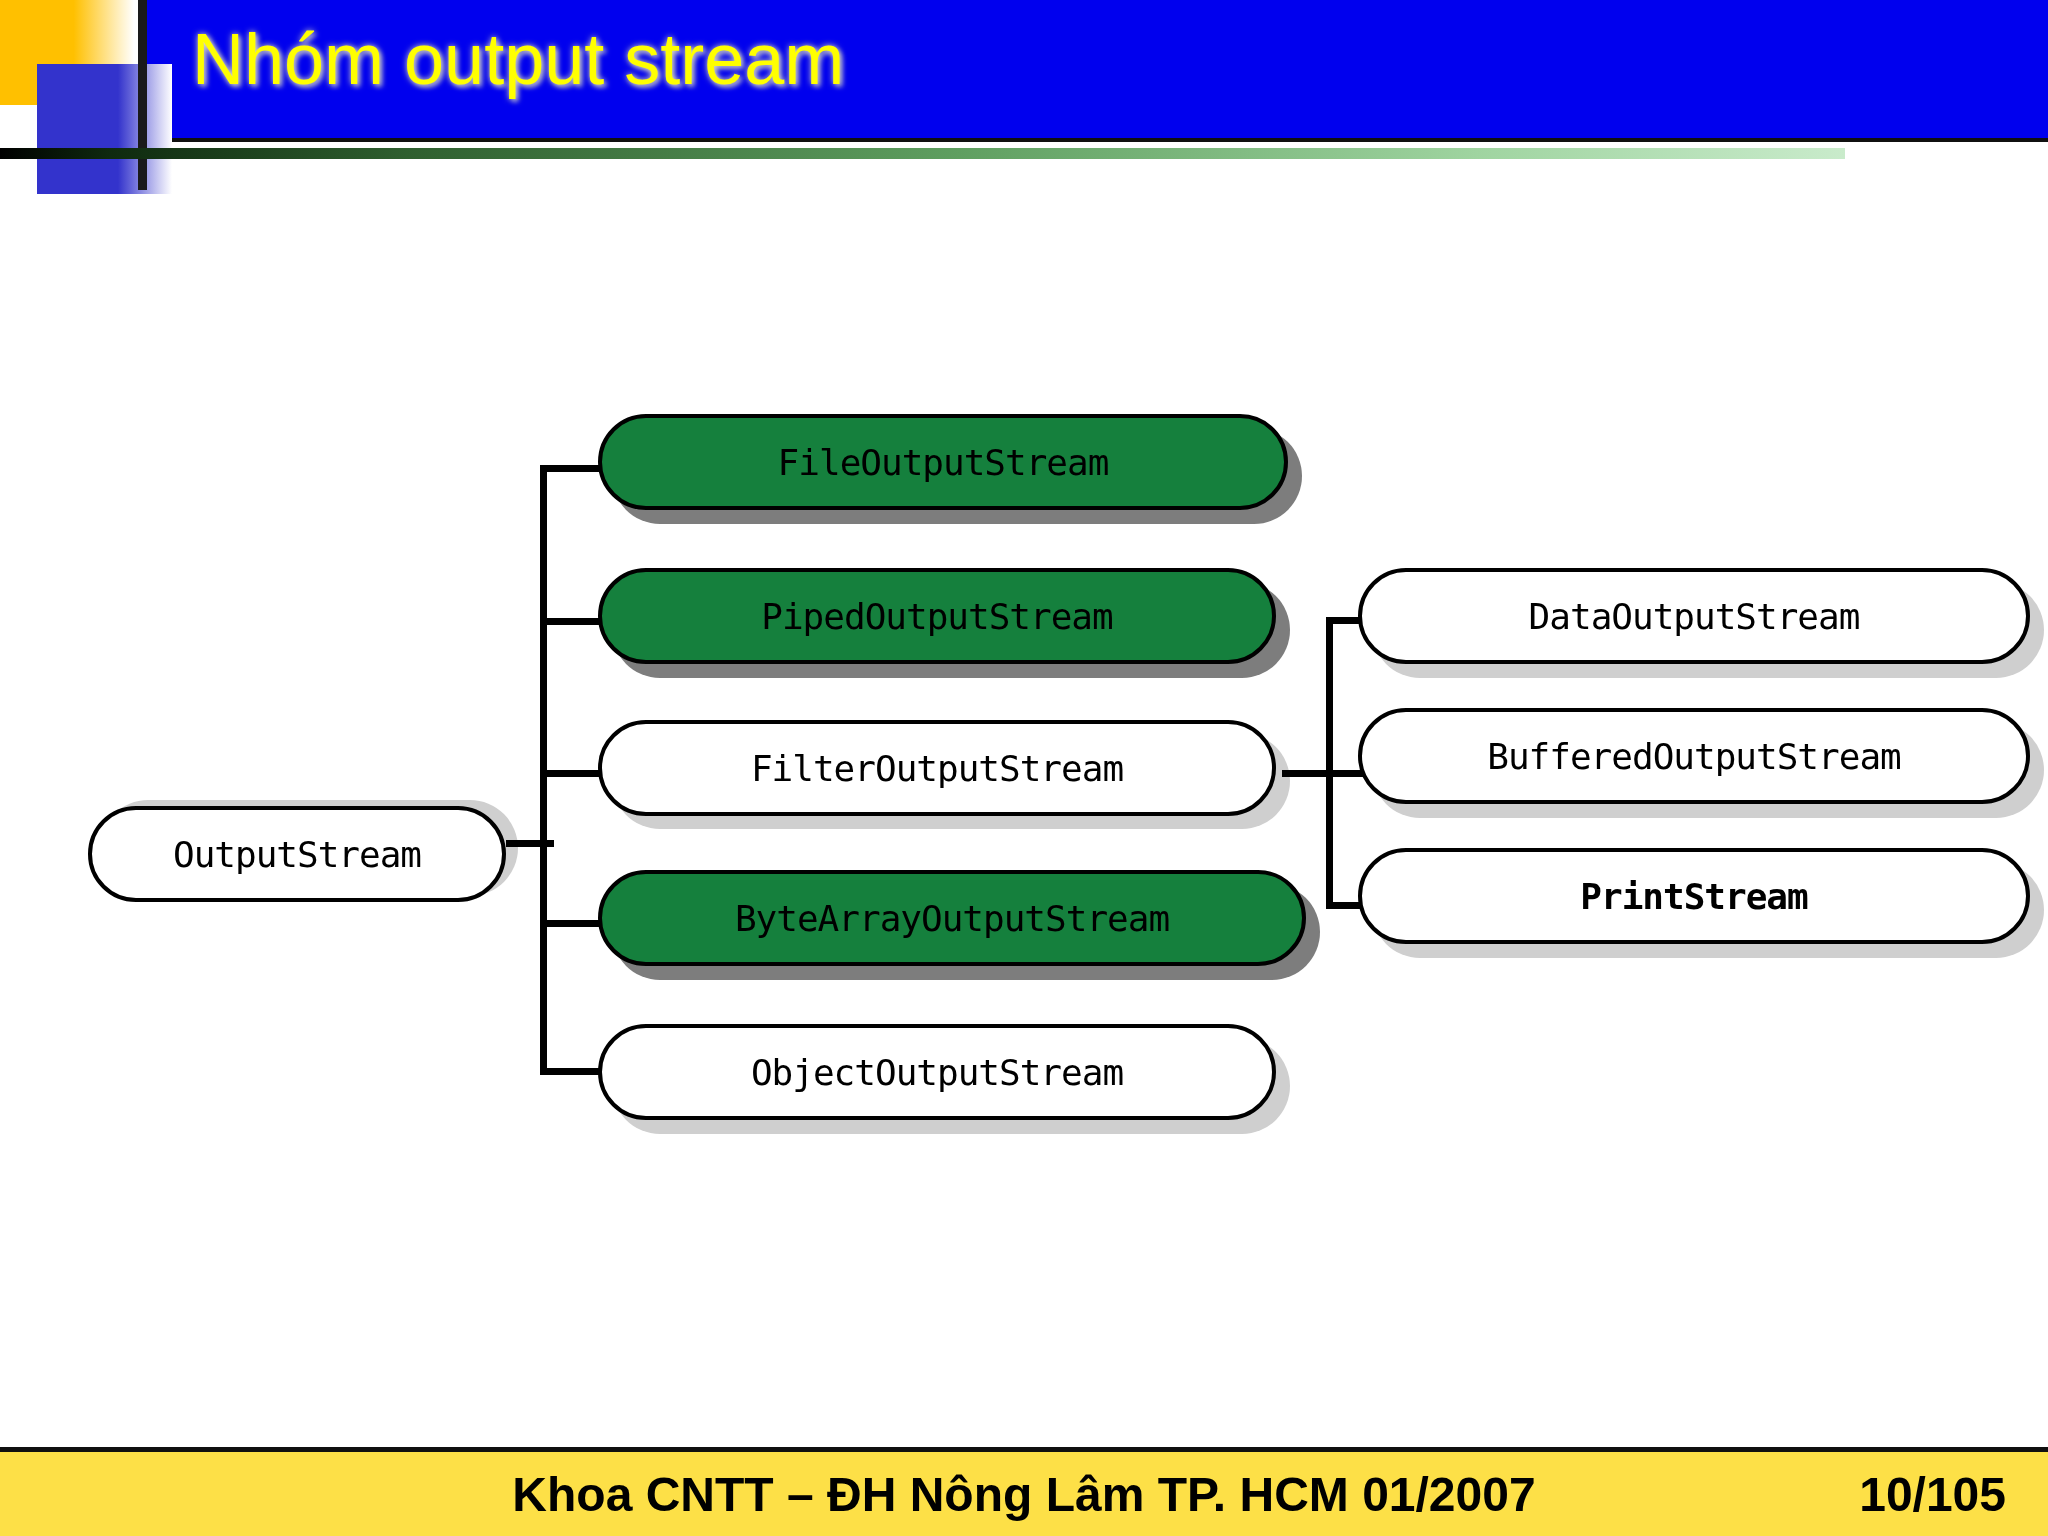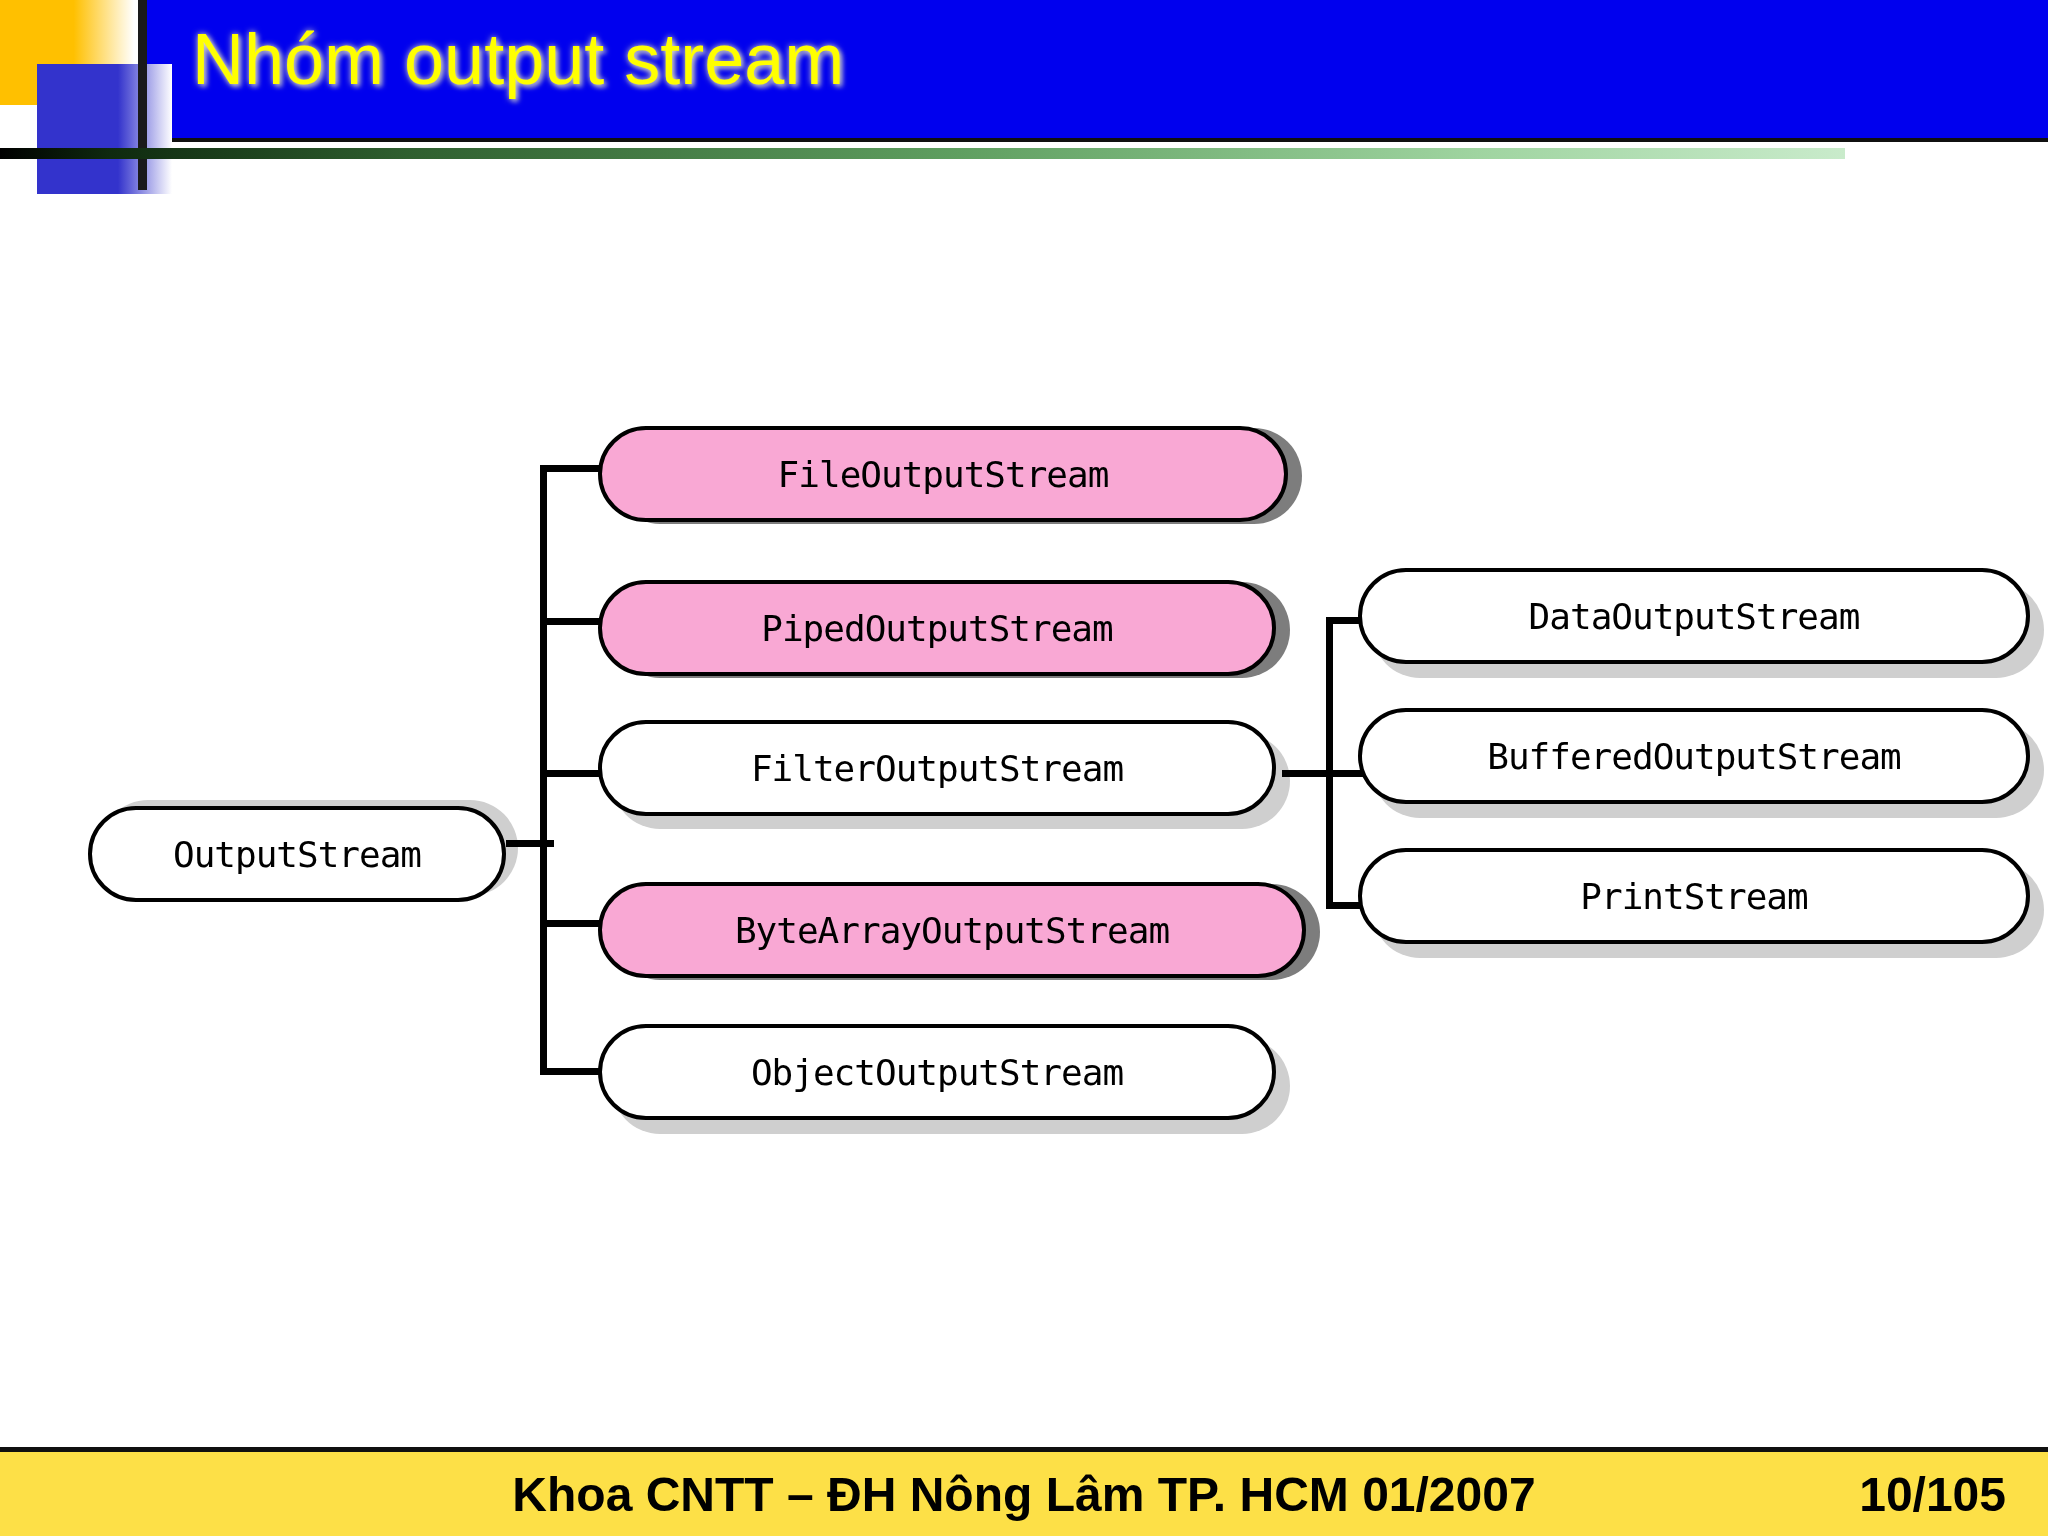--- a/index.html
+++ b/index.html
@@ -46,7 +46,7 @@
     font-family:"DejaVu Sans Mono","Liberation Mono",monospace;
     font-size:36px;color:#000000;white-space:nowrap;letter-spacing:-1px;
   }
-  .node.fill-gray{background:#f9a8d4;margin-top:12px;}
+  .node.fill-gray{background:#15803d;}
   .node.fill-white{background:#ffffff;}
   .shadow{position:absolute;border-radius:999px;}
   .shadow.dark{background:#7d7d7d;}

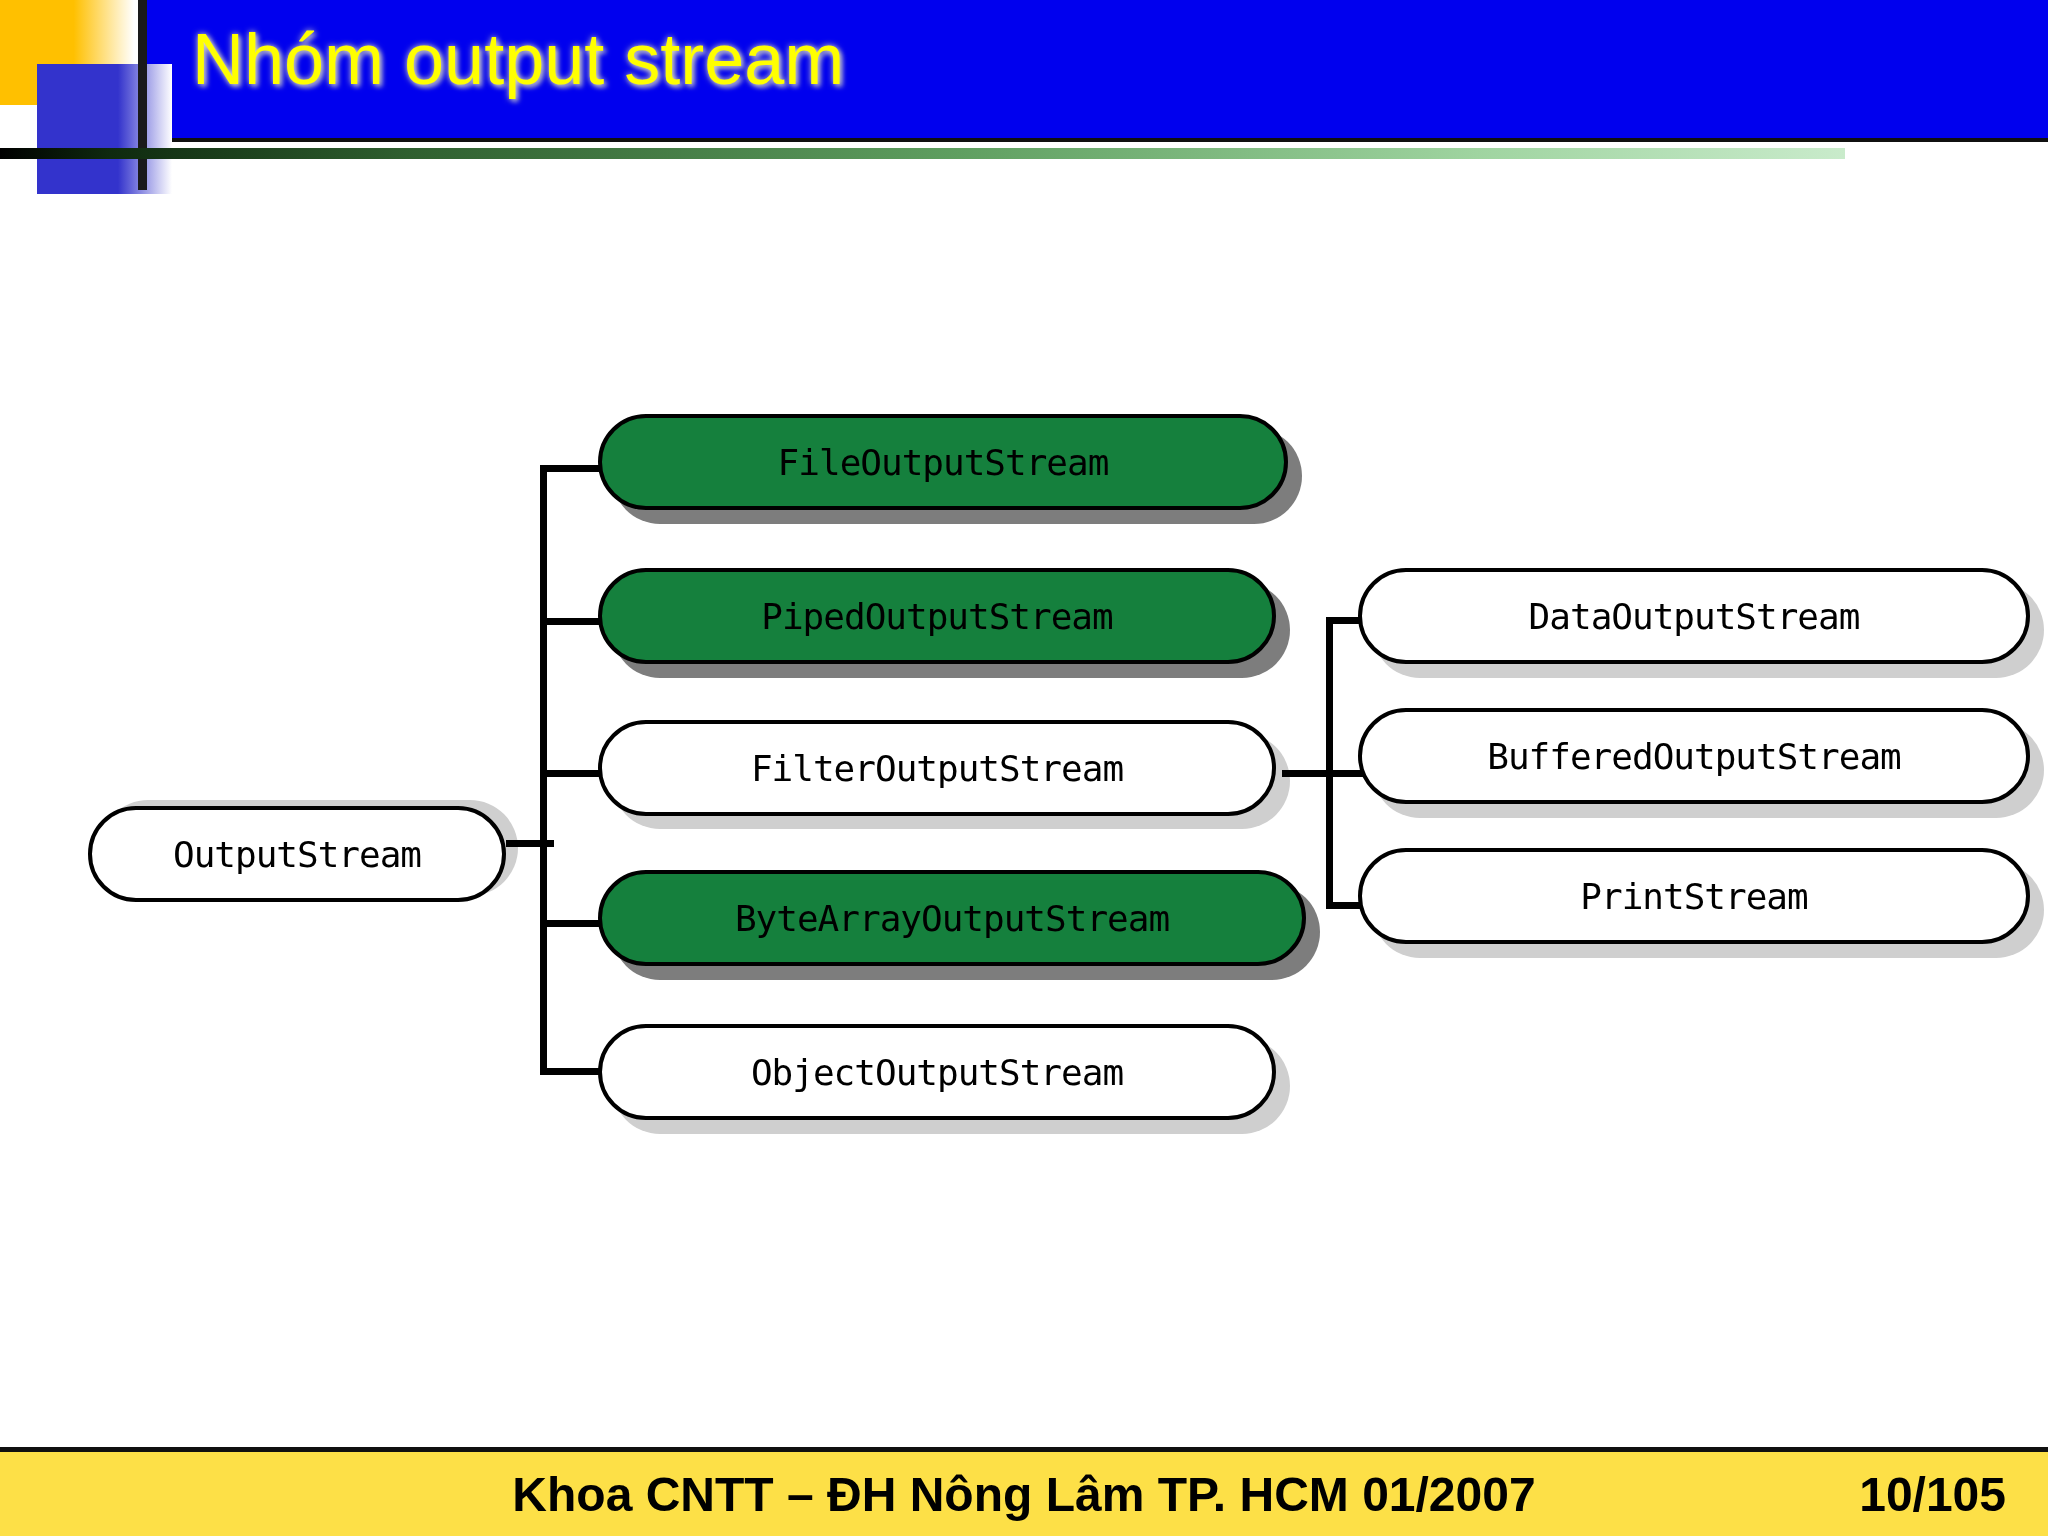--- a/index.html
+++ b/index.html
@@ -136,7 +136,7 @@
       <span>BufferedOutputStream</span>
     </div>
 
-  <div class="node fill-white" style="left:1358px;top:848px;width:672px;height:96px;">
+  <div class="node fill-white" style="left:1358px;top:848px;width:672px;height:96px;font-weight:bold;">
       <span>PrintStream</span>
     </div>
 

